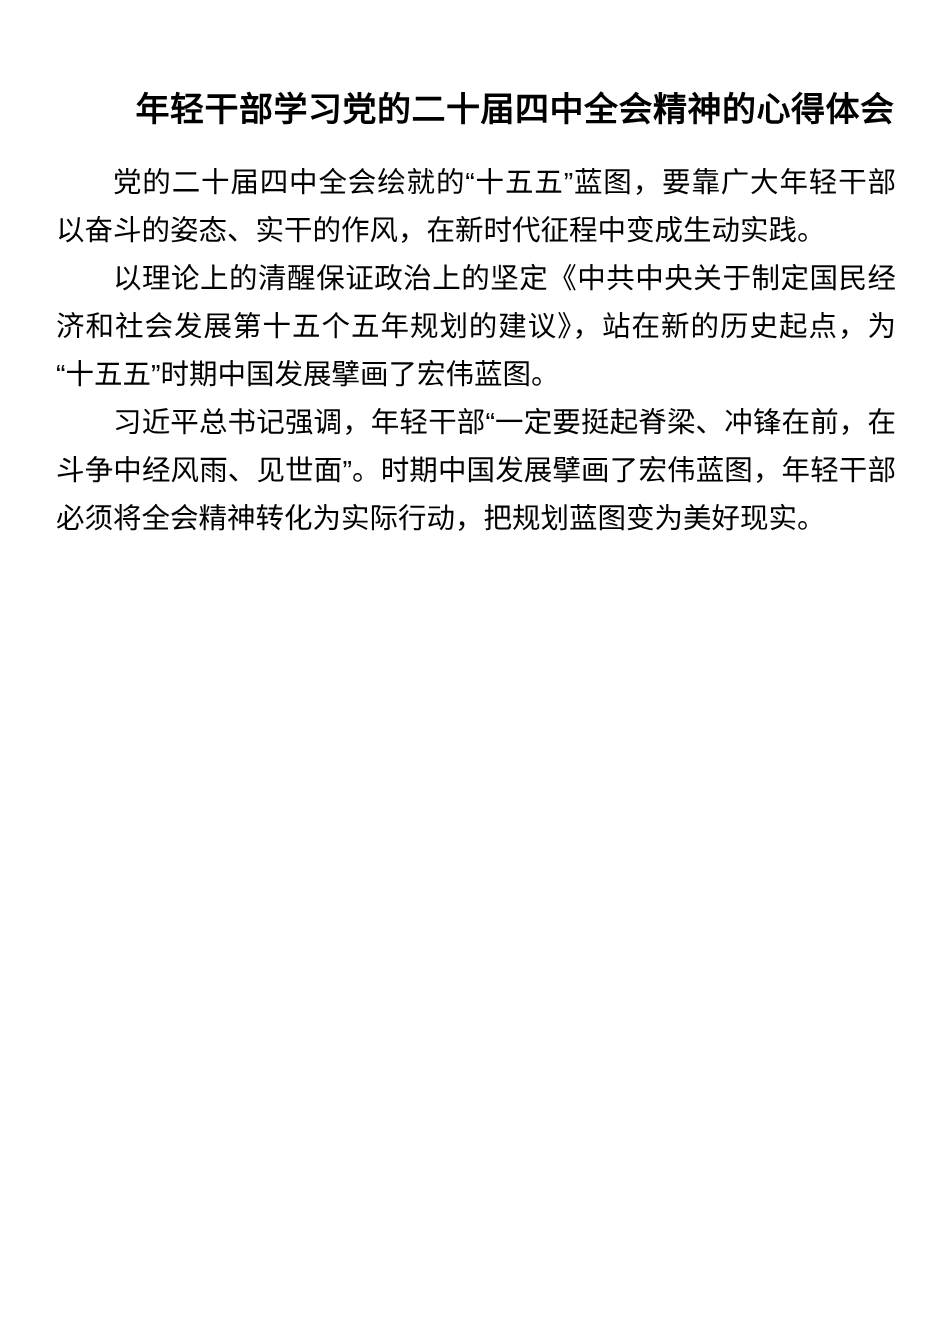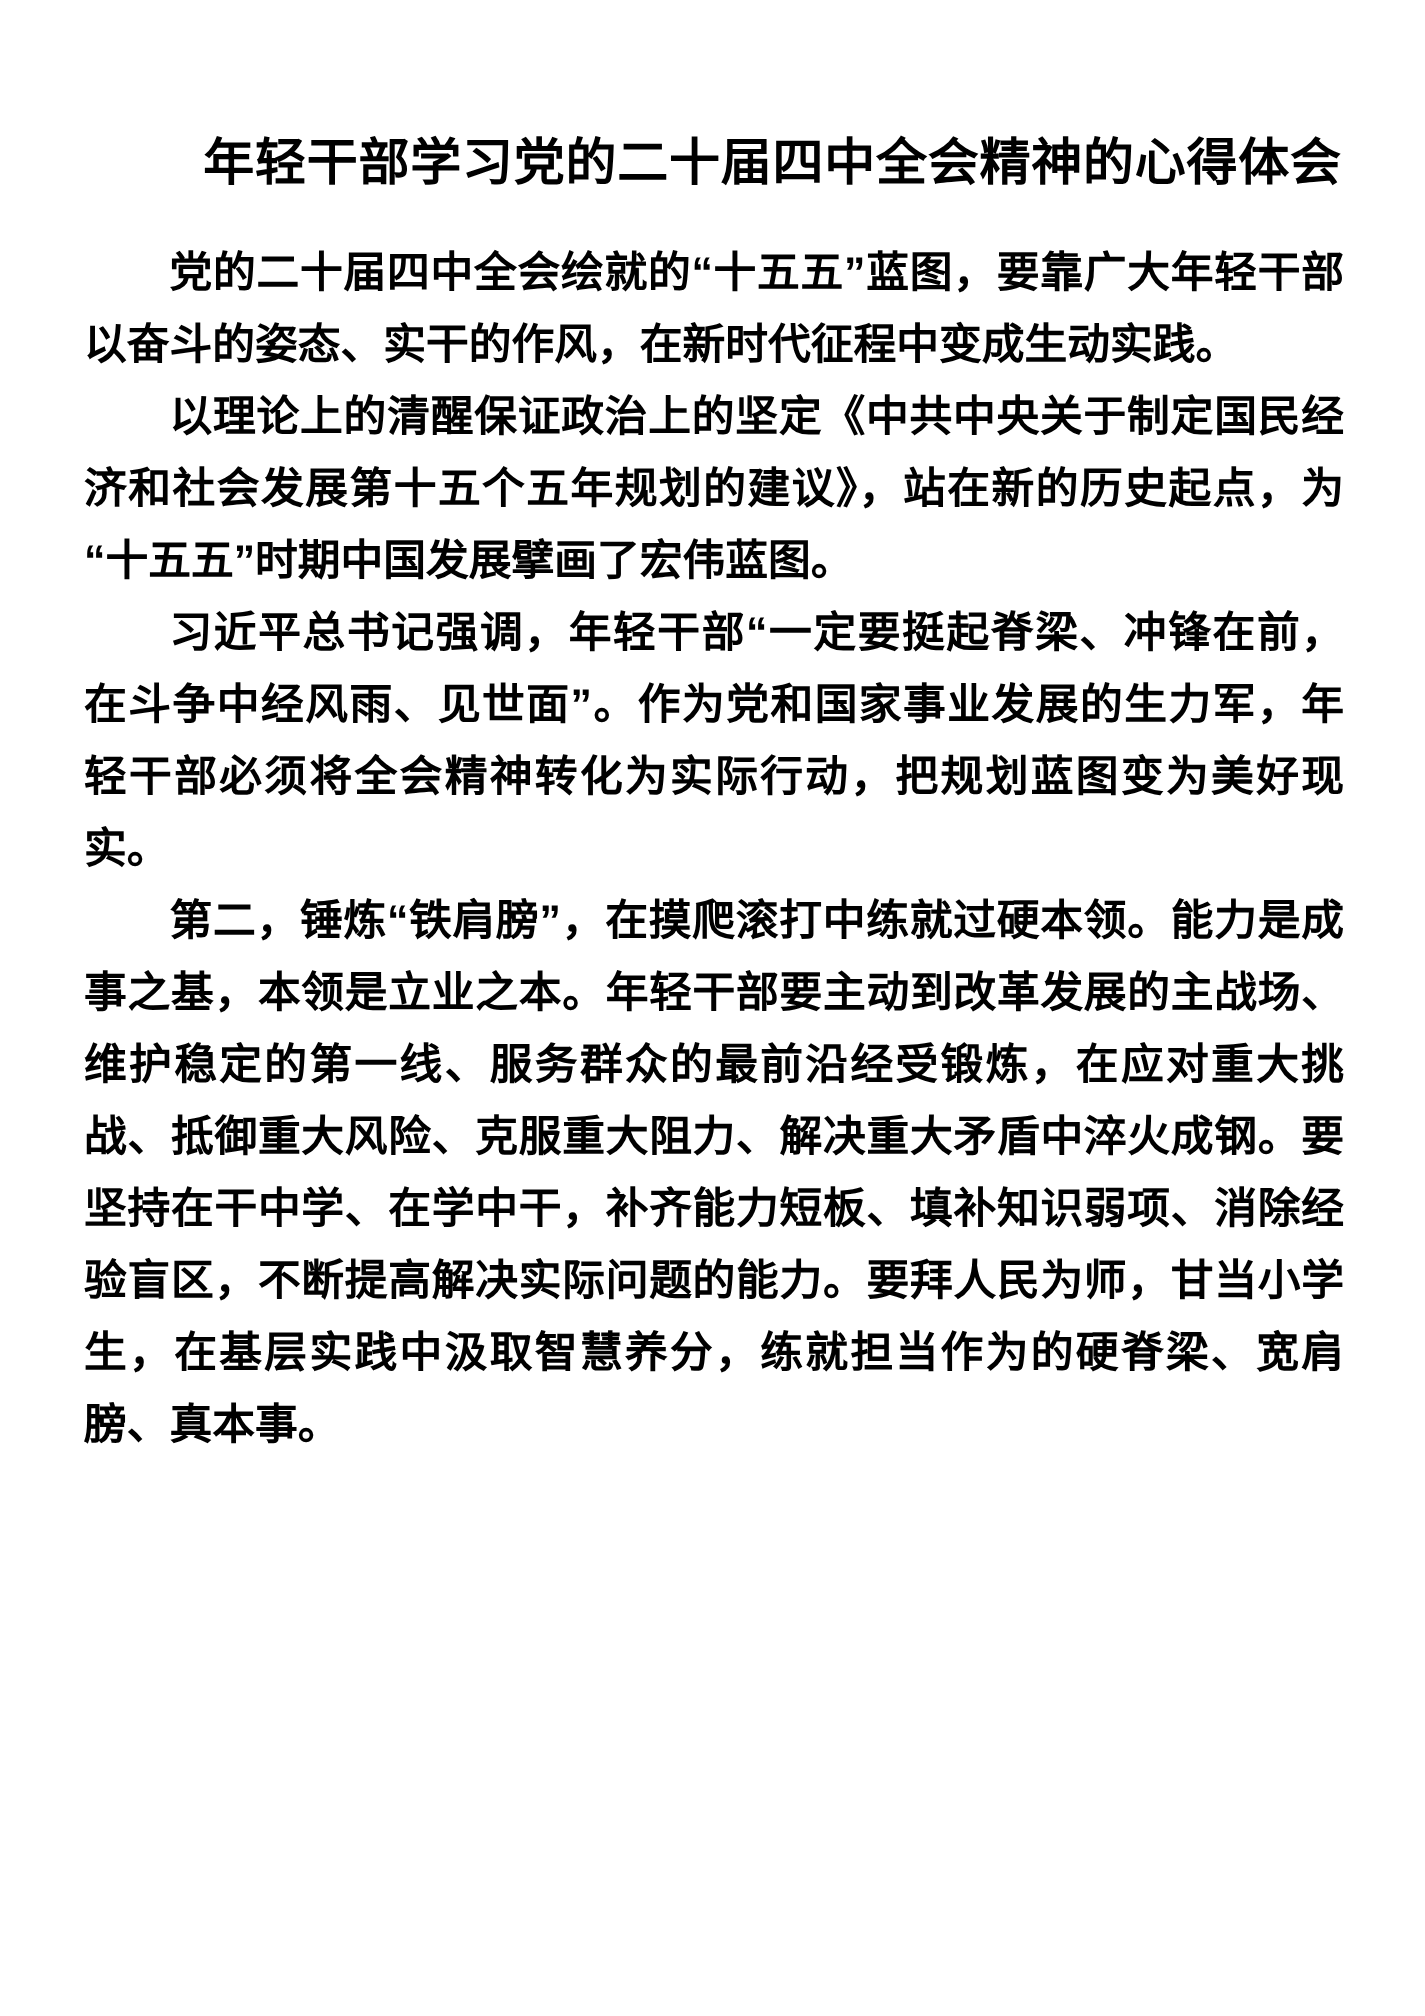--- a/index.html
+++ b/index.html
@@ -48,7 +48,7 @@
     padding: 0;
     font-family: "Liberation Sans", "DejaVu Sans", sans-serif;
     font-size: 28.5px;
-    font-weight: bold;
+    font-weight: normal;
     line-height: 48px;
     color: #000000;
     text-align: justify;

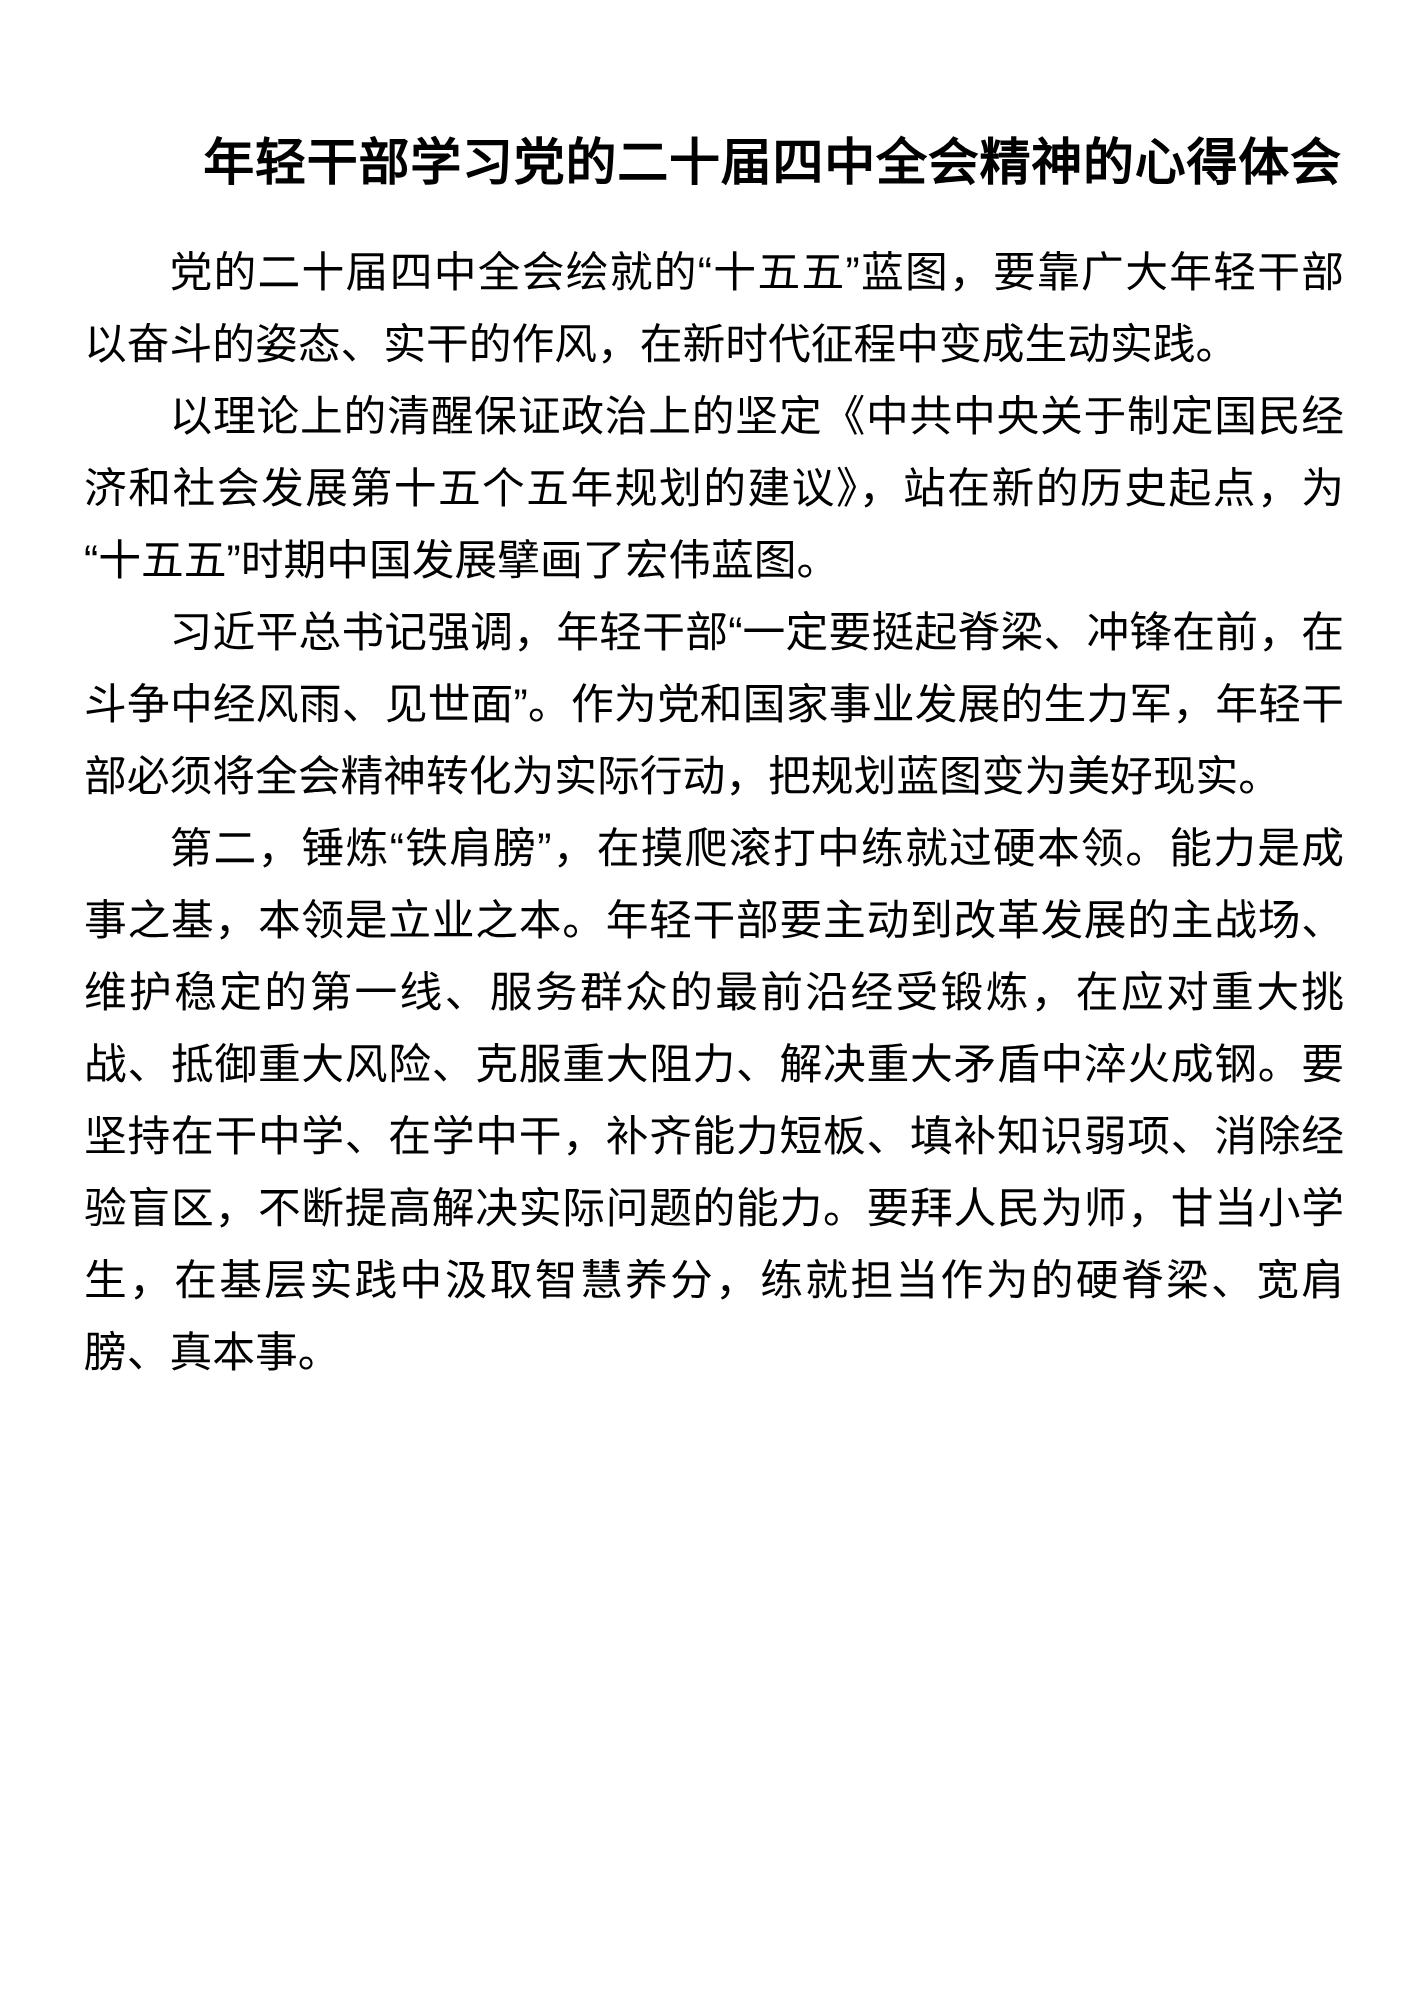--- a/index.html
+++ b/index.html
@@ -71,7 +71,7 @@
 
     <p class="para">以理论上的清醒保证政治上的坚定《中共中央关于制定国民经济和社会发展第十五个五年规划的建议》，站在新的历史起点，为“十五五”时期中国发展擘画了宏伟蓝图。</p>
 
-    <p class="para">习近平总书记强调，年轻干部“一定要挺起脊梁、冲锋在前，在斗争中经风雨、见世面”。作为党和国家事业发展的生力军，年轻干部必须将全会精神转化为实际行动，把规划蓝图变为美好现实。</p>
+    <p class="para">习近平总书记强调，年轻干部“一定要挺起脊梁、冲锋在前，在斗争中经风雨、见世面”。时期中国发展擘画了宏伟蓝图，年轻干部必须将全会精神转化为实际行动，把规划蓝图变为美好现实。</p>
 
 
     <p class="para">第二，锤炼“铁肩膀”，在摸爬滚打中练就过硬本领。能力是成事之基，本领是立业之本。年轻干部要主动到改革发展的主战场、维护稳定的第一线、服务群众的最前沿经受锻炼，在应对重大挑战、抵御重大风险、克服重大阻力、解决重大矛盾中淬火成钢。要坚持在干中学、在学中干，补齐能力短板、填补知识弱项、消除经验盲区，不断提高解决实际问题的能力。要拜人民为师，甘当小学生，在基层实践中汲取智慧养分，练就担当作为的硬脊梁、宽肩膀、真本事。</p>

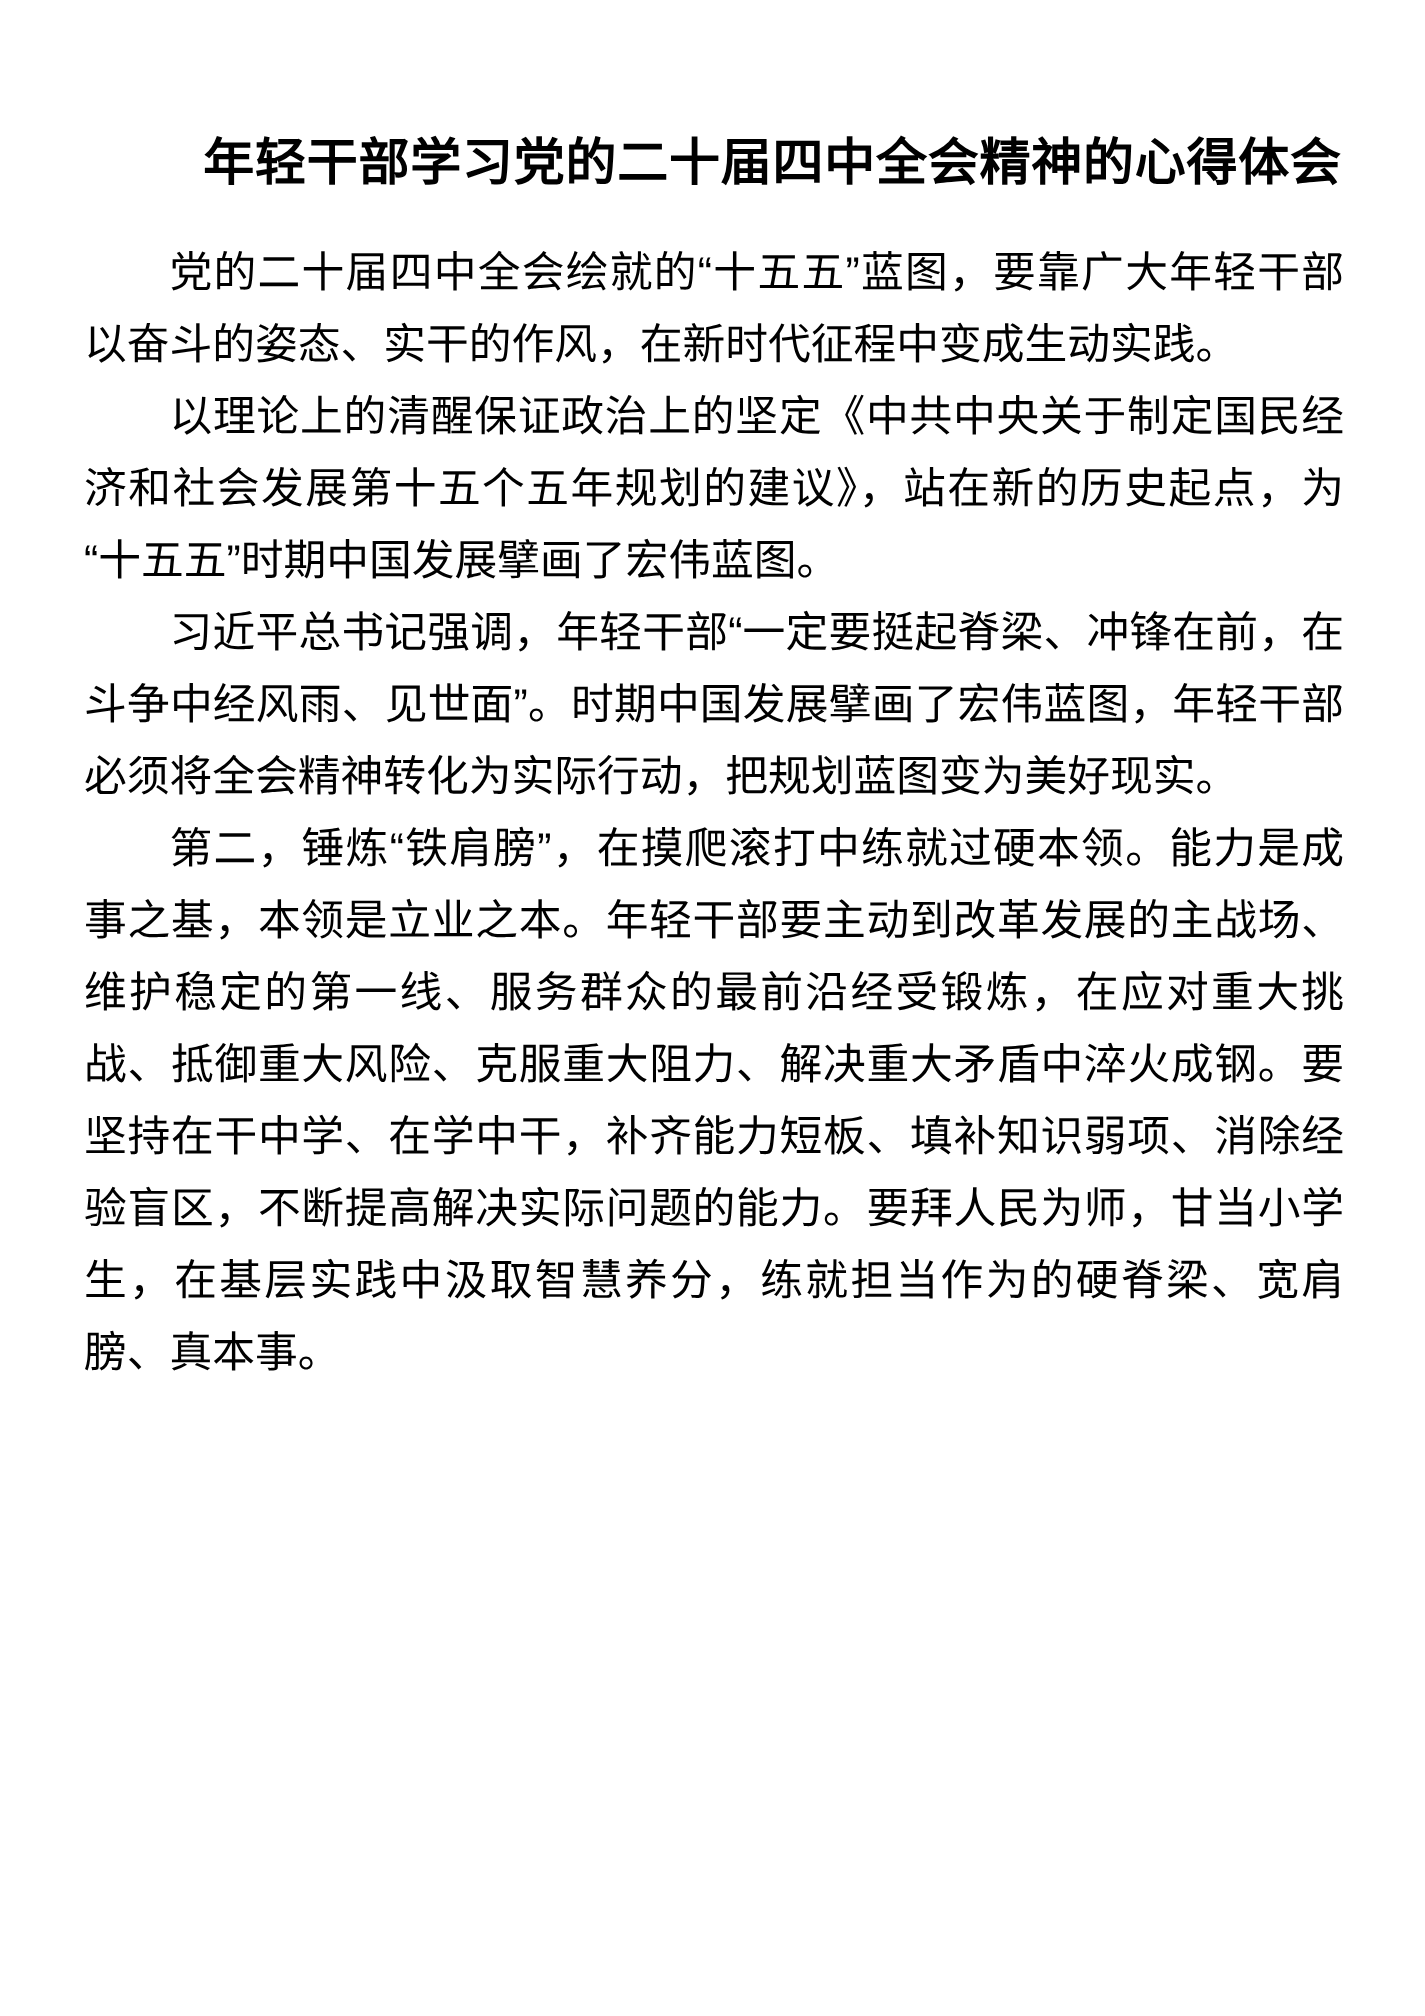--- a/index.html
+++ b/index.html
@@ -74,7 +74,6 @@
     <p class="para">习近平总书记强调，年轻干部“一定要挺起脊梁、冲锋在前，在斗争中经风雨、见世面”。时期中国发展擘画了宏伟蓝图，年轻干部必须将全会精神转化为实际行动，把规划蓝图变为美好现实。</p>
 
 
-    <p class="para">第二，锤炼“铁肩膀”，在摸爬滚打中练就过硬本领。能力是成事之基，本领是立业之本。年轻干部要主动到改革发展的主战场、维护稳定的第一线、服务群众的最前沿经受锻炼，在应对重大挑战、抵御重大风险、克服重大阻力、解决重大矛盾中淬火成钢。要坚持在干中学、在学中干，补齐能力短板、填补知识弱项、消除经验盲区，不断提高解决实际问题的能力。要拜人民为师，甘当小学生，在基层实践中汲取智慧养分，练就担当作为的硬脊梁、宽肩膀、真本事。</p>
 
   </div>
 

